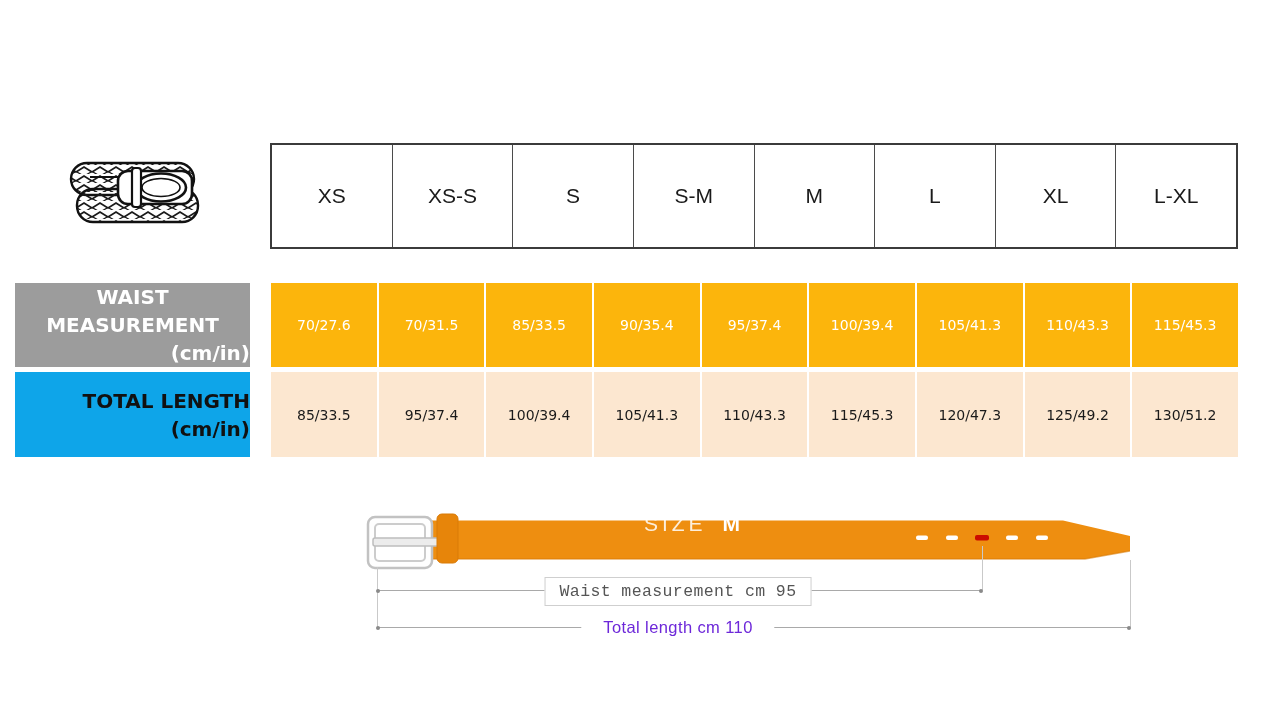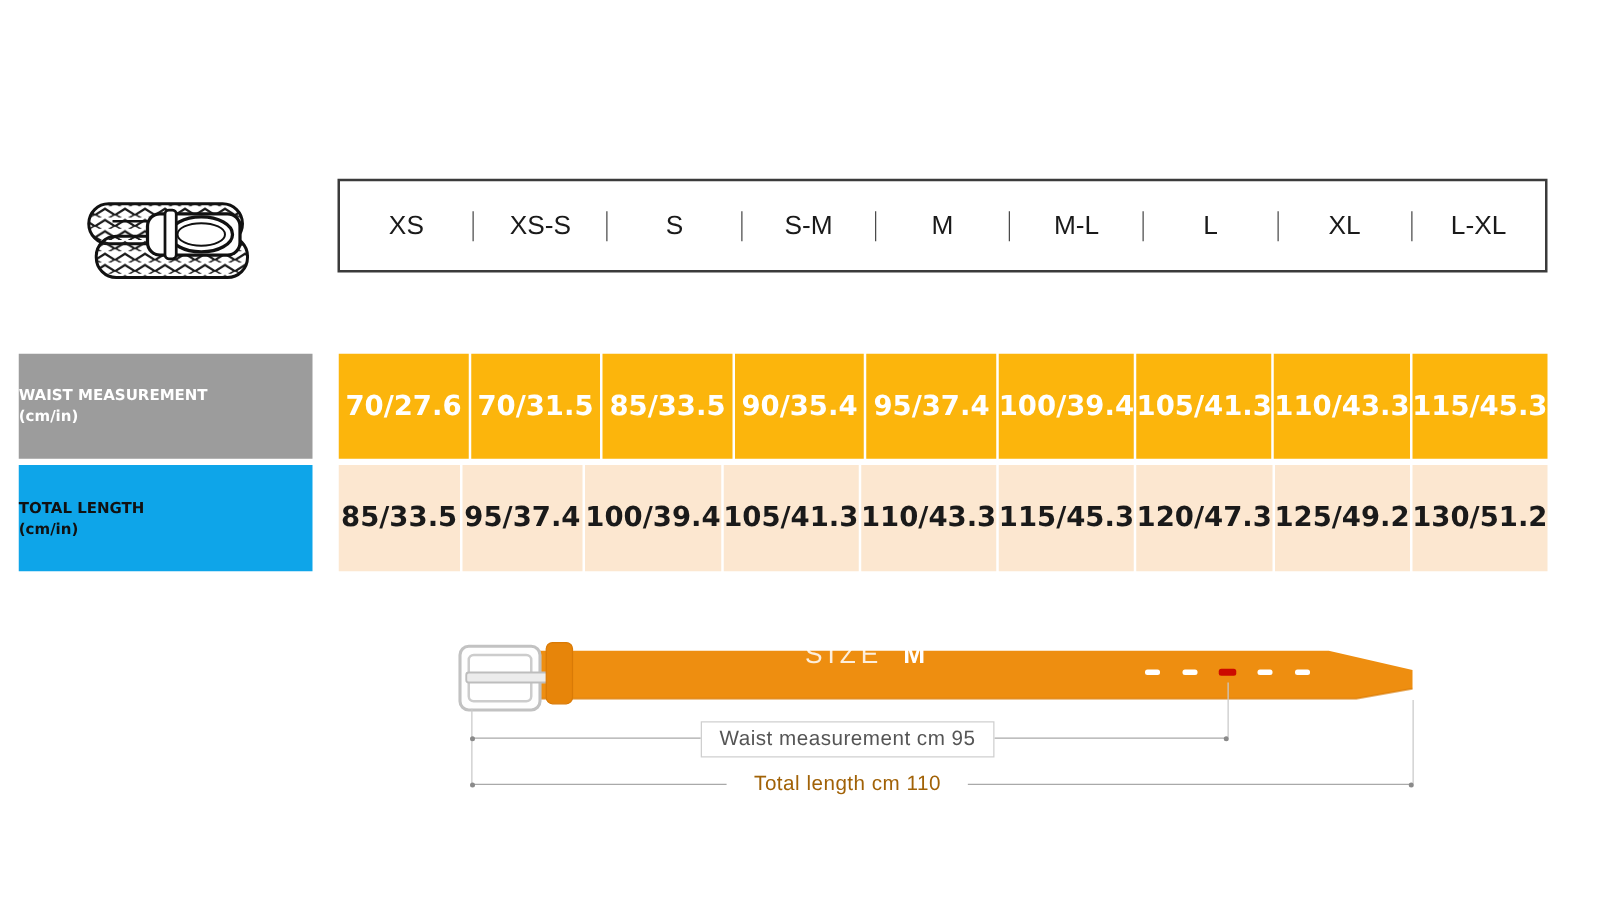--- a/index.html
+++ b/index.html
@@ -8,8 +8,8 @@
   #stage { position:relative; width:1280px; height:720px; background:#fff; overflow:hidden; }
 
   
-  .size-header { position:absolute; left:270px; top:143px; width:968px; height:75px;
-                 display:flex; border:2px solid #3b3b3b; background:#fff;align-items:center; }
+  .size-header { position:absolute; left:270px; top:143px; width:968px; height:106px;
+                 display:flex; border:2px solid #3b3b3b; background:#fff; }
   .size-cell { flex:1; display:flex; align-items:center; justify-content:center;
                font-size:21px; color:#1a1a1a; border-left:1.6px solid #4b4b4b; }
   .size-cell:first-child { border-left:none; }

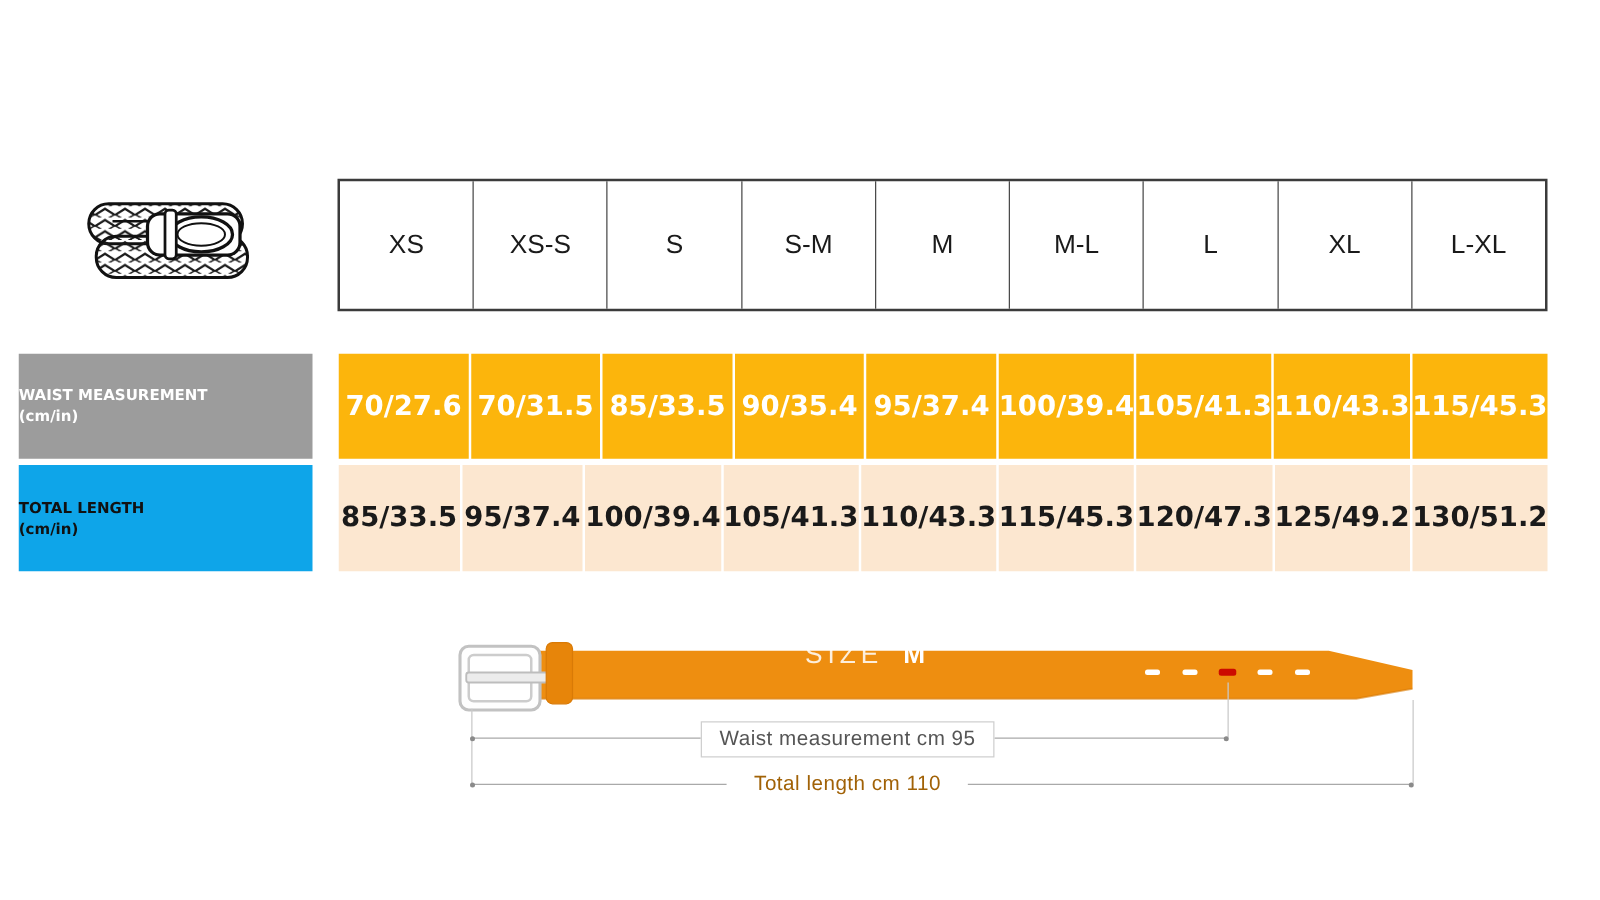--- a/index.html
+++ b/index.html
@@ -91,7 +91,6 @@
     <div class="size-cell">S</div>
     <div class="size-cell">S-M</div>
     <div class="size-cell">M</div>
-    <div class="size-cell">M-L</div>
     <div class="size-cell">L</div>
     <div class="size-cell">XL</div>
     <div class="size-cell">L-XL</div>

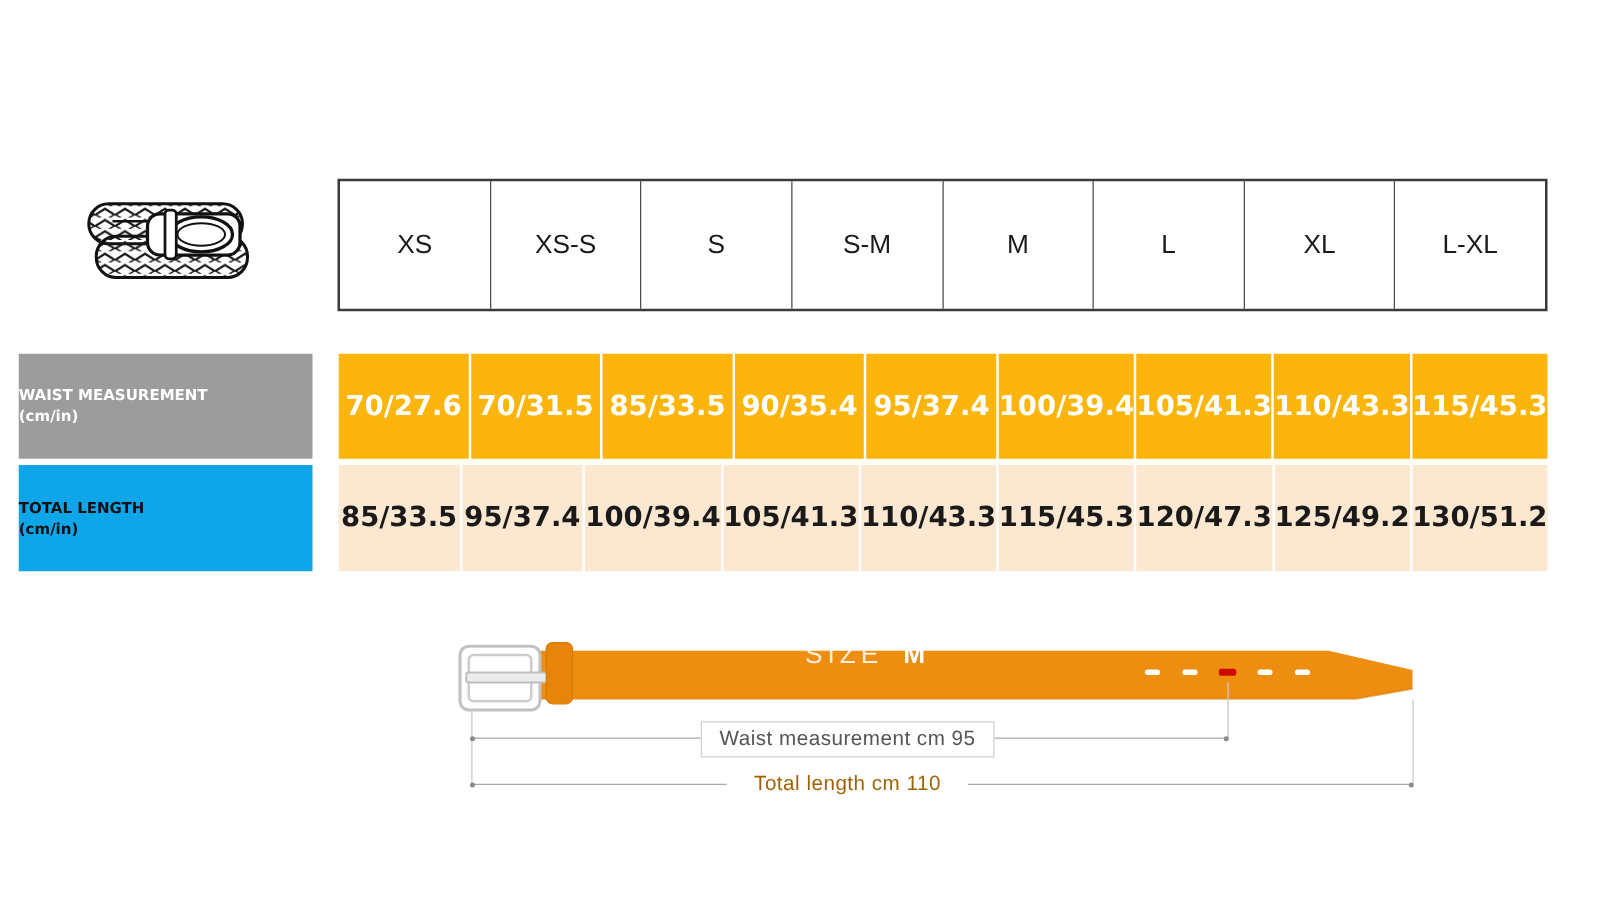--- a/index.html
+++ b/index.html
@@ -16,8 +16,8 @@
 
   
   .row-label { position:absolute; left:15px; width:235px; display:flex; flex-direction:column;
-               align-items:flex-start; justify-content:center; text-align:center;
-               font-family:"DejaVu Sans", sans-serif; font-weight:bold; font-size:12px; line-height:1.4; }
+               align-items:flex-end; justify-content:center; text-align:center;
+               font-family:"DejaVu Sans", sans-serif; font-weight:bold; font-size:20px; line-height:1.4; }
   .row-label.waist { top:283px; height:84px; background:#9c9c9c; color:#ffffff; }
   .row-label.total { top:372px; height:85px; background:#0ea5e9; color:#111111; }
 

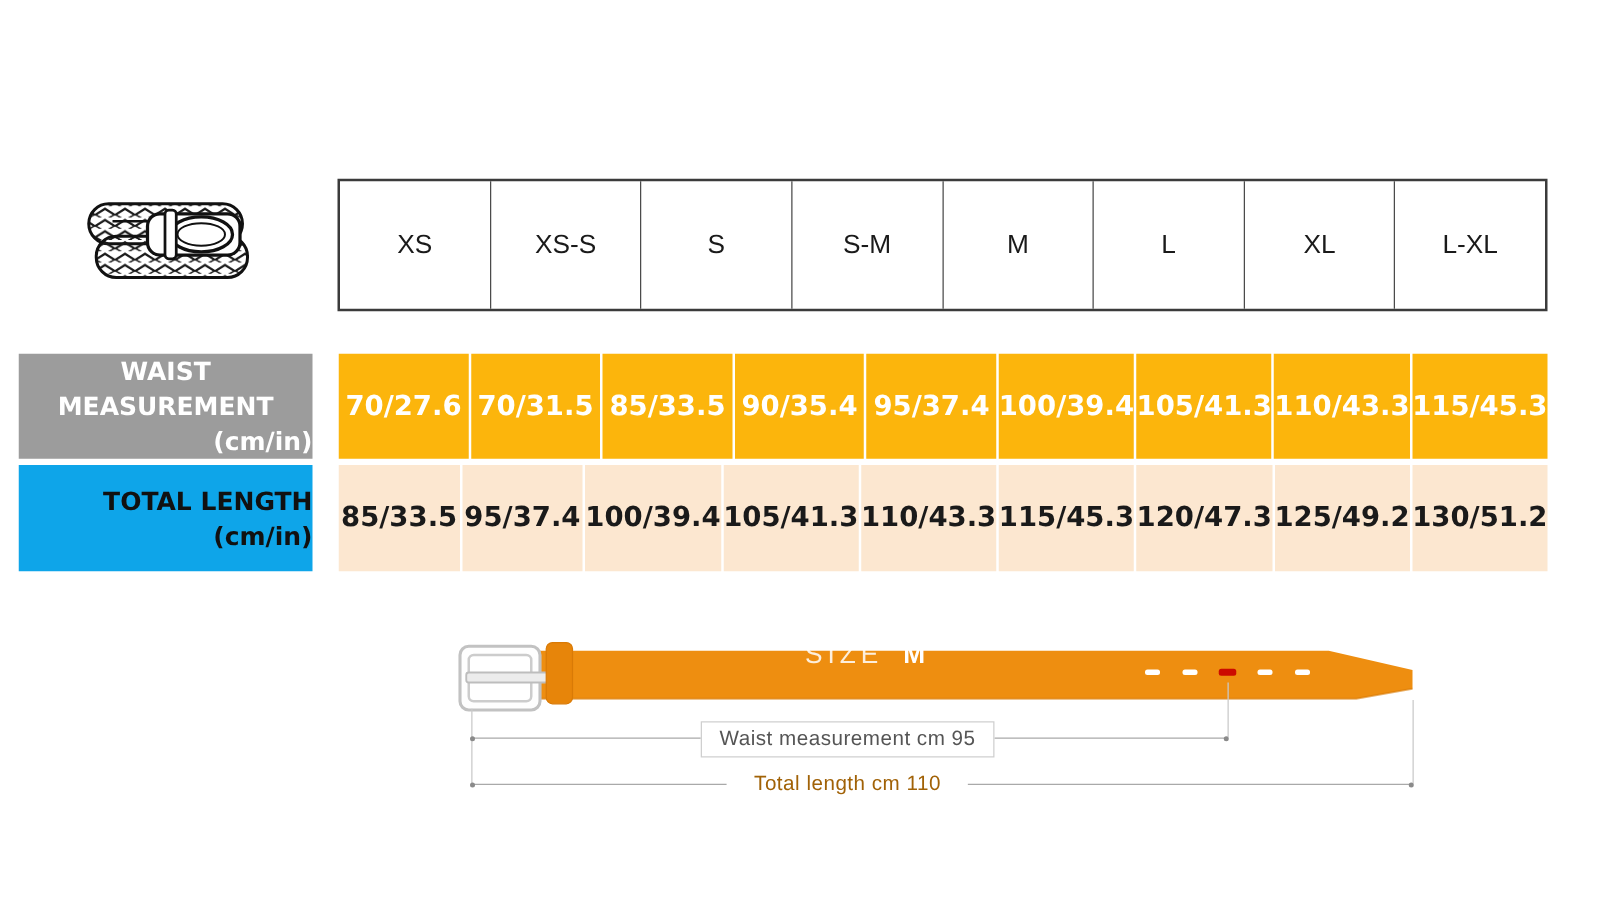--- a/index.html
+++ b/index.html
@@ -27,7 +27,7 @@
   .data-row.waist { top:283px; height:84px; }
   .data-row.total { top:372px; height:85px; }
   .val-cell { display:flex; align-items:center; justify-content:center;
-              font-family:"DejaVu Sans", sans-serif; font-weight:bold; font-size:22px; }
+              font-family:"DejaVu Sans", sans-serif; font-weight:normal; font-size:14px; }
   .waist .val-cell { background:#fcb50c; color:#ffffff; }
   .total .val-cell { background:#fce7d0; color:#1a1a1a; }
 

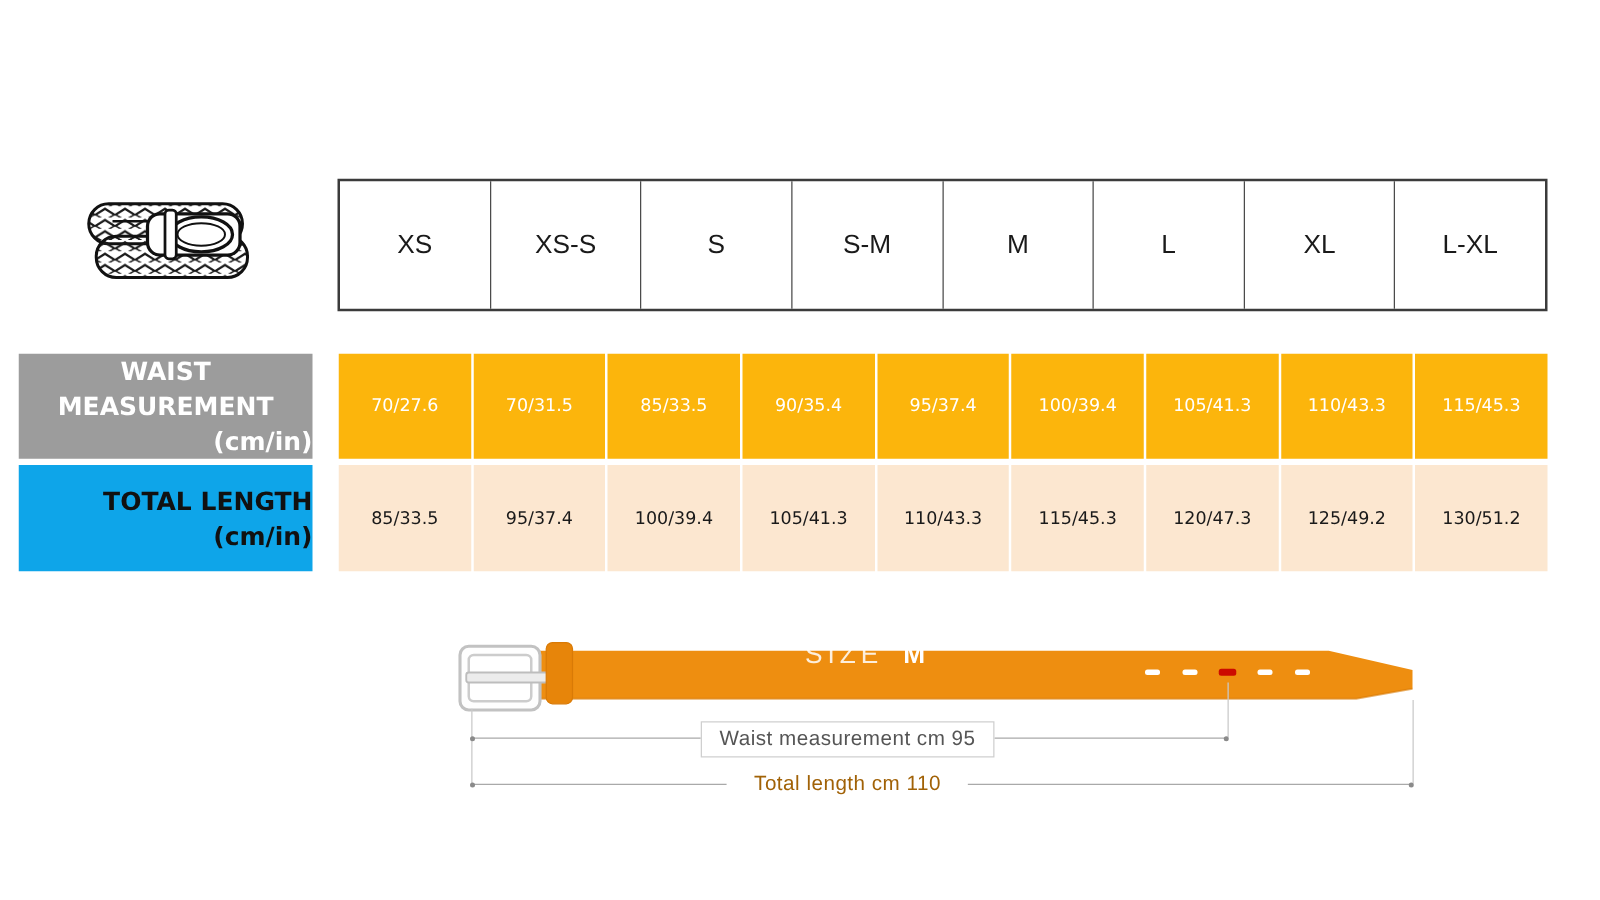--- a/index.html
+++ b/index.html
@@ -55,7 +55,7 @@
 
   .dim-box { position:absolute; left:678px; top:577px; transform:translateX(-50%);
              background:#ffffff; border:1px solid #cfcfcf; padding:4px 14px;
-             font-size:16.5px; letter-spacing:0.4px; color:#555555; white-space:nowrap; z-index:3; }
+             font-size:16.5px; letter-spacing:0.4px; color:#555555; white-space:nowrap; z-index:3;font-family:Liberation Mono, monospace; }
   .dim-text { position:absolute; left:678px; top:616px; transform:translateX(-50%);
               background:#ffffff; padding:2px 22px; font-size:16.5px; letter-spacing:0.4px;
               color:#a16207; white-space:nowrap; z-index:3; }

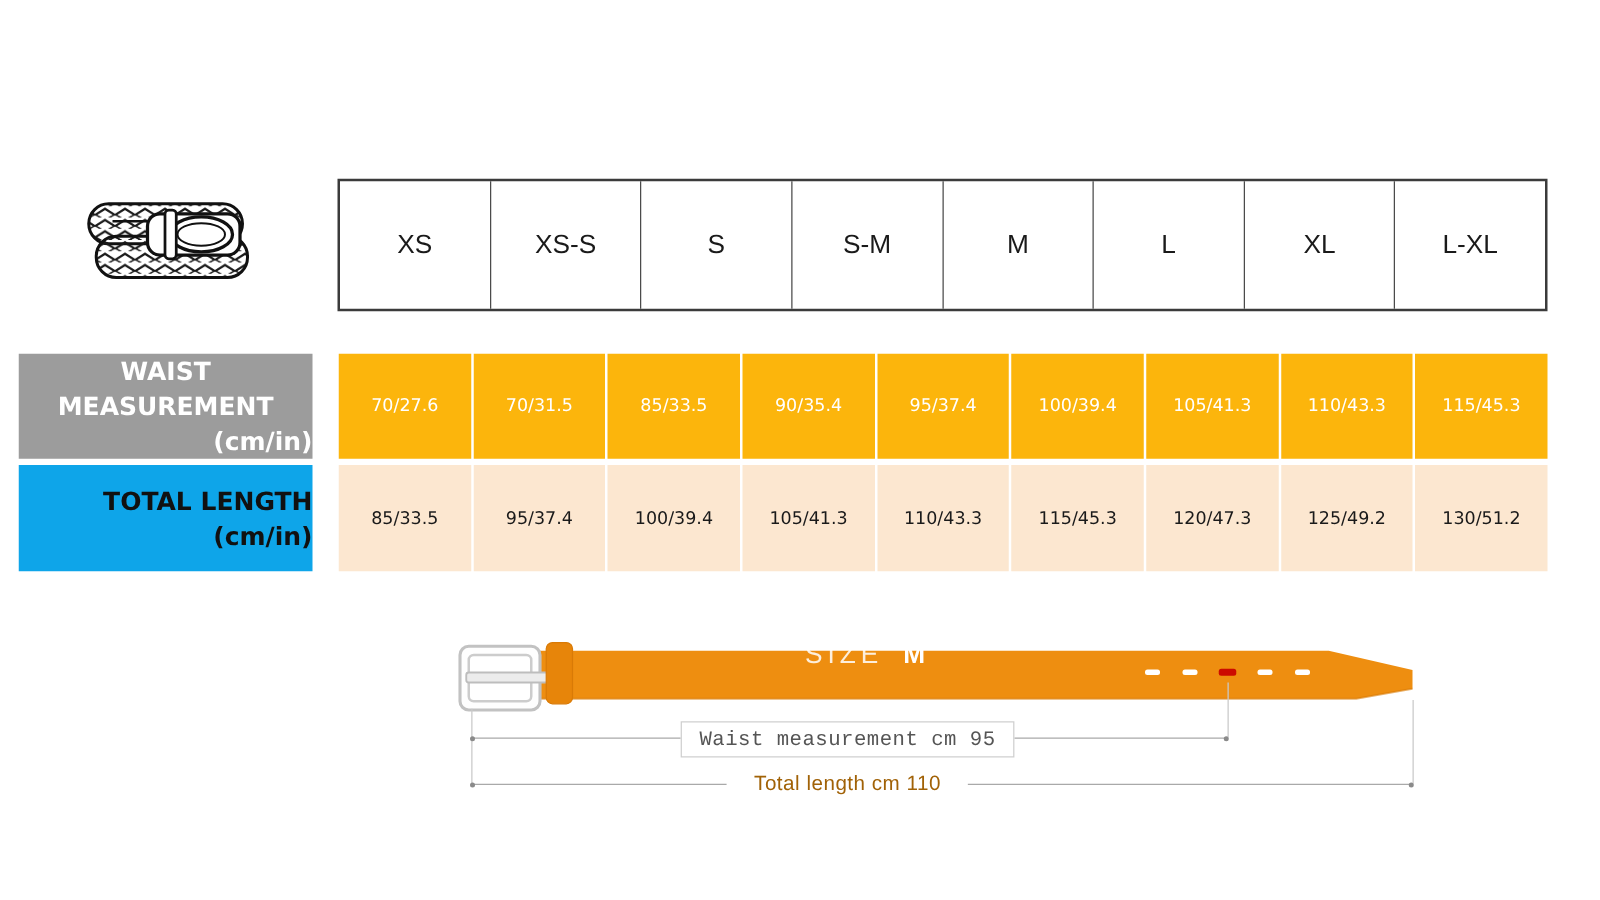--- a/index.html
+++ b/index.html
@@ -58,7 +58,7 @@
              font-size:16.5px; letter-spacing:0.4px; color:#555555; white-space:nowrap; z-index:3;font-family:Liberation Mono, monospace; }
   .dim-text { position:absolute; left:678px; top:616px; transform:translateX(-50%);
               background:#ffffff; padding:2px 22px; font-size:16.5px; letter-spacing:0.4px;
-              color:#a16207; white-space:nowrap; z-index:3; }
+              color:#6d28d9; white-space:nowrap; z-index:3; }
 </style>
 </head>
 <body>

